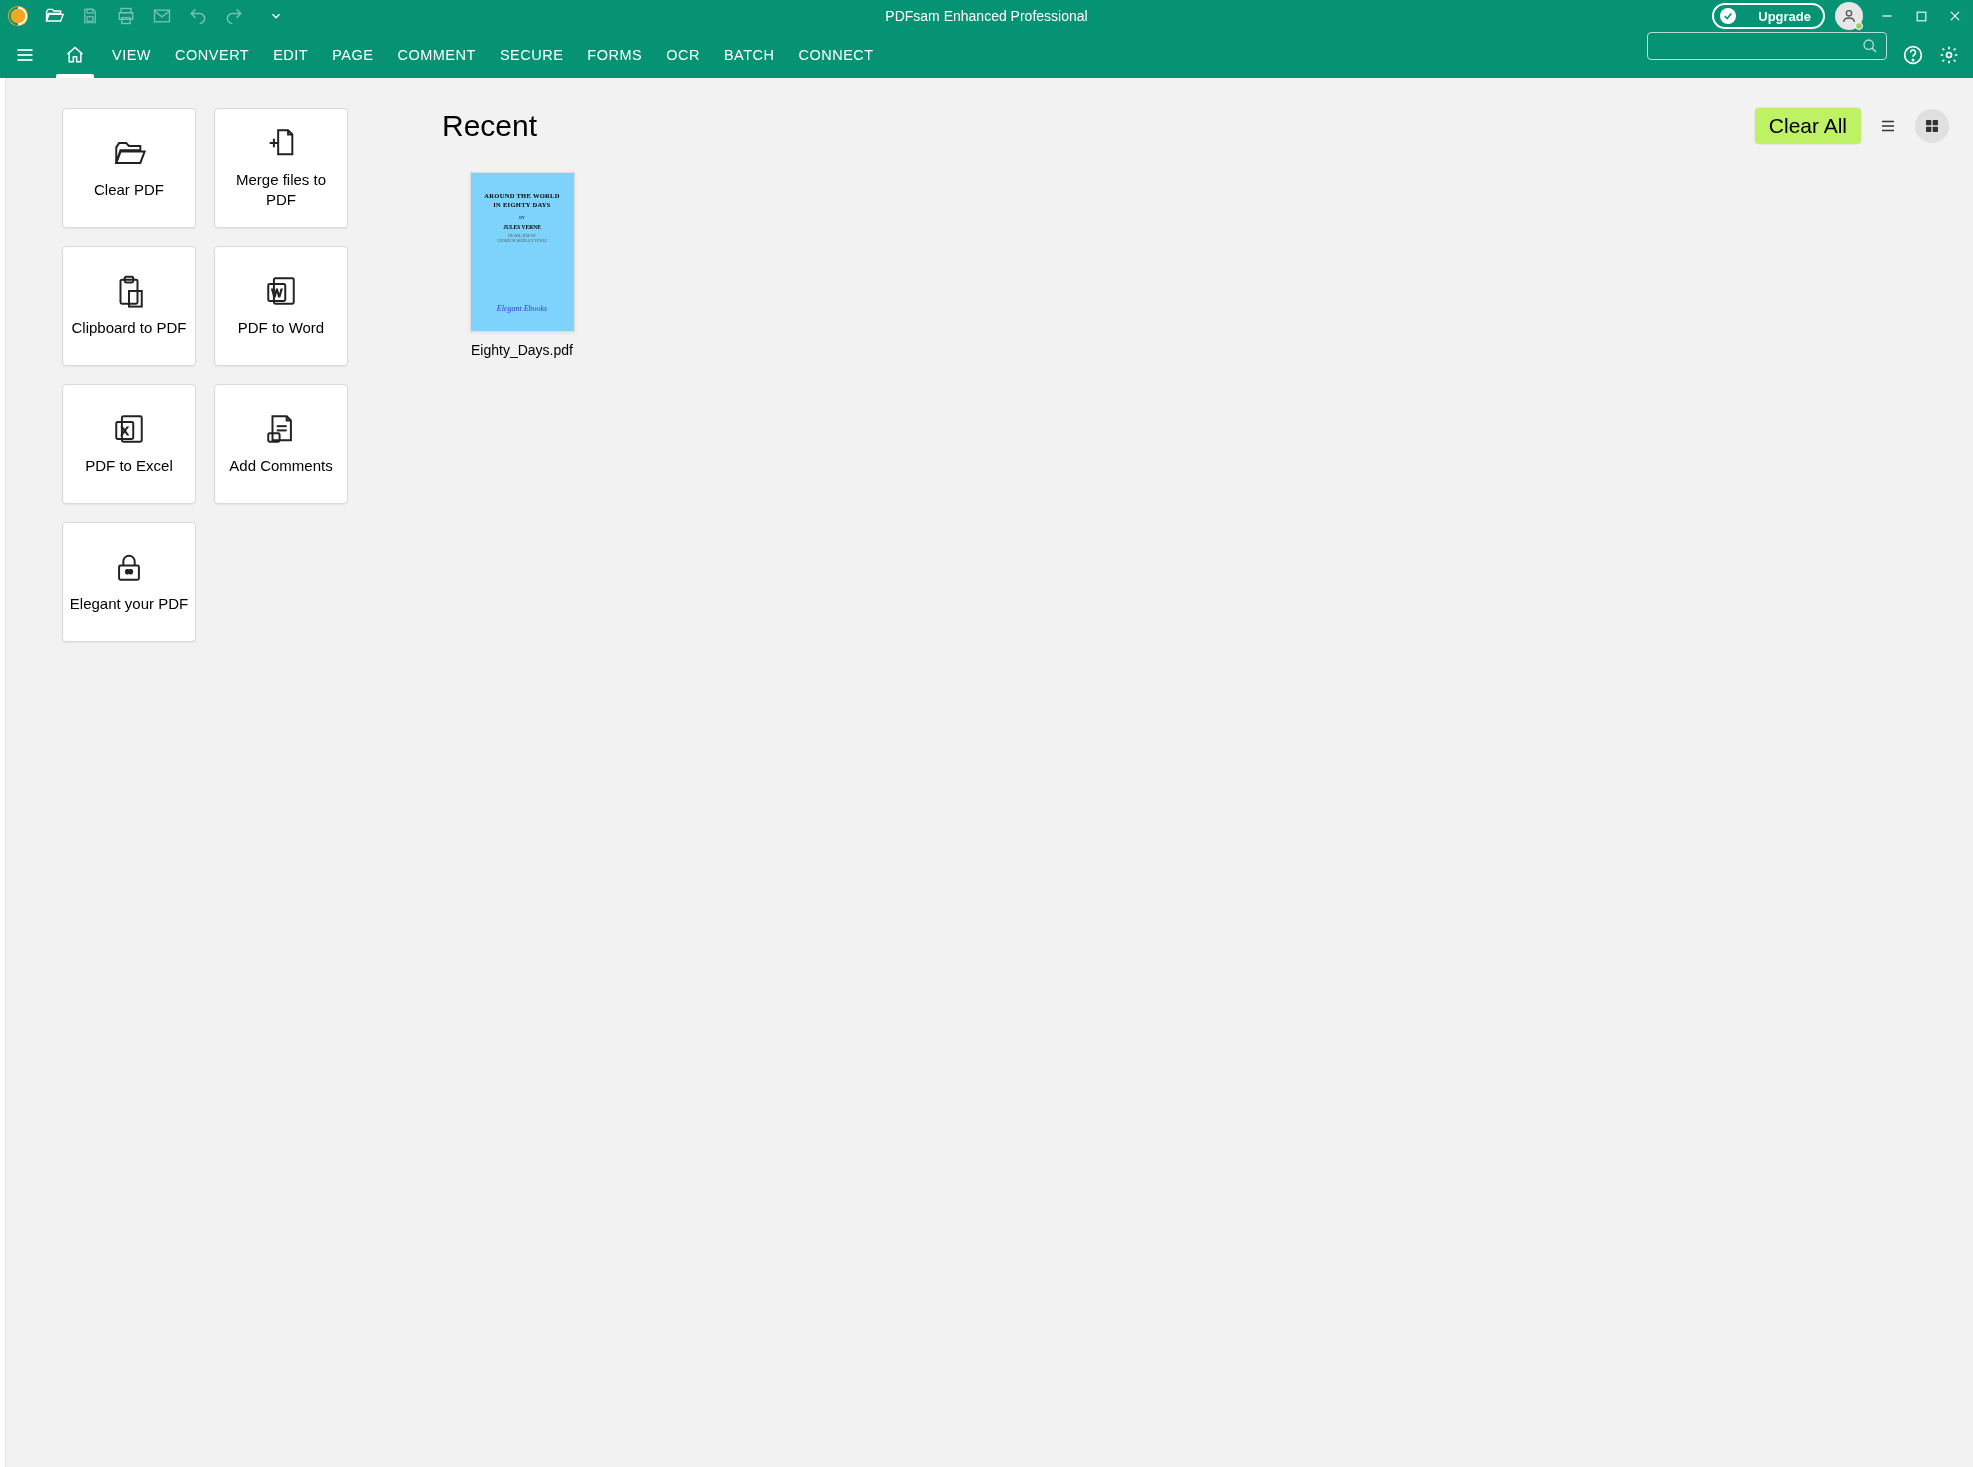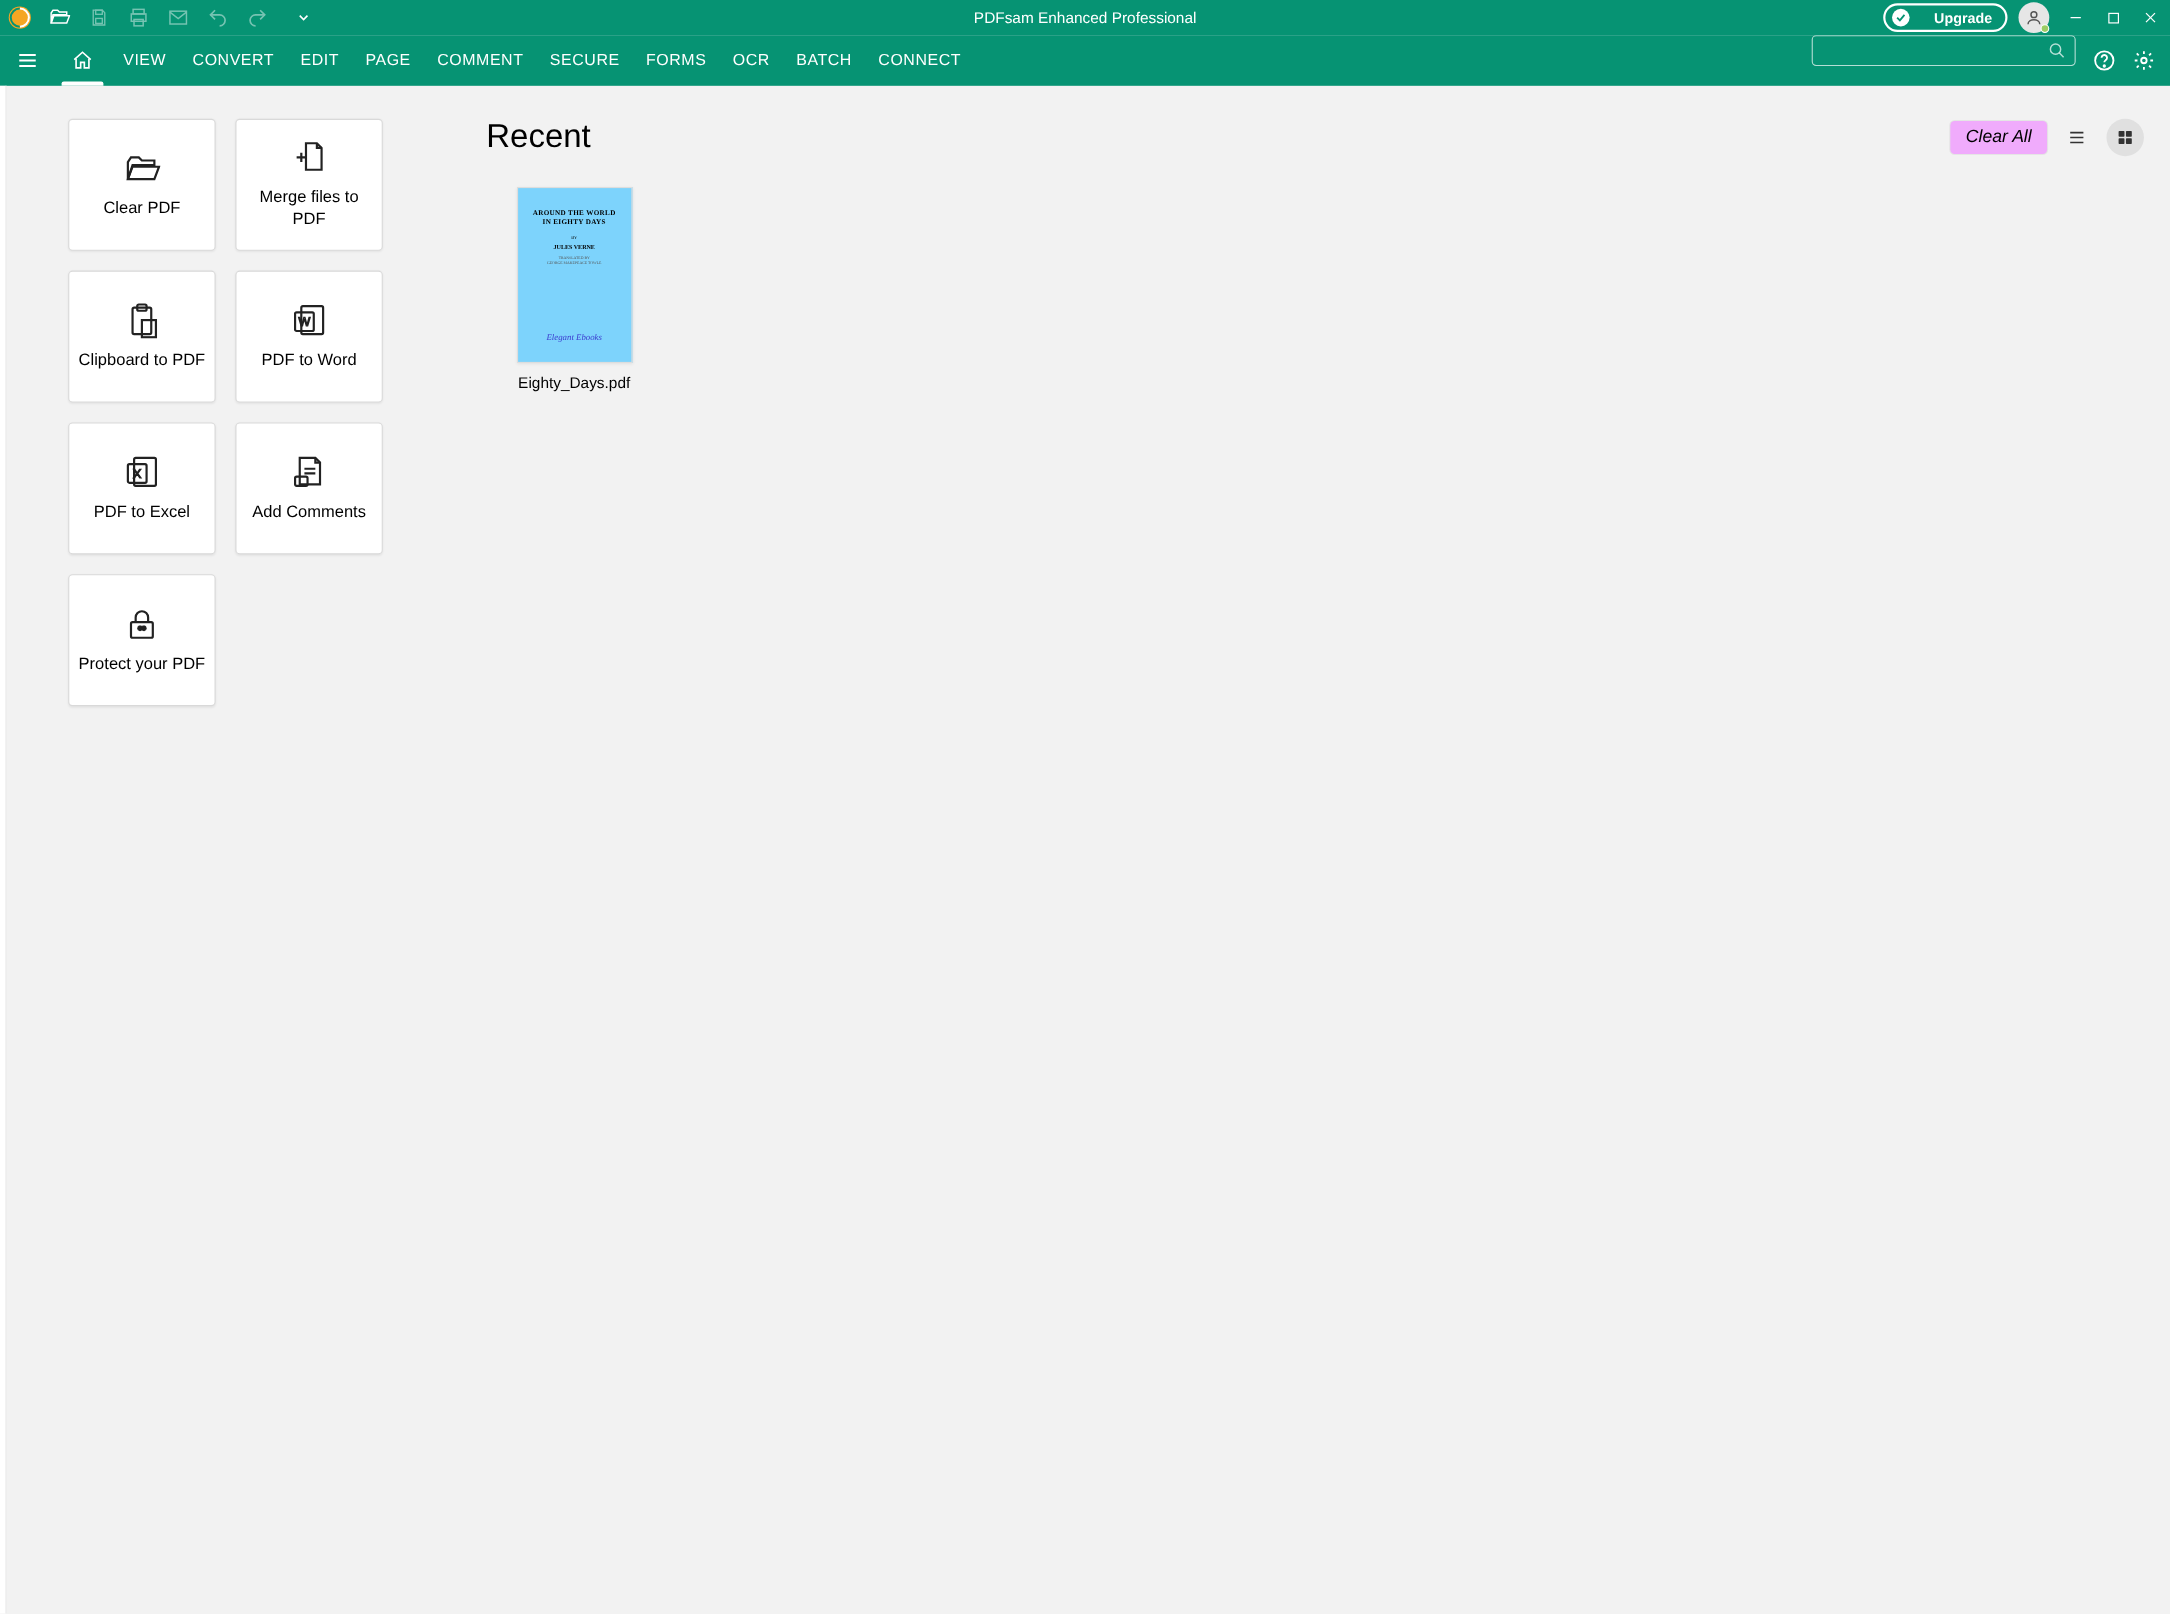--- a/index.html
+++ b/index.html
@@ -75,7 +75,7 @@
 .recent-header { display: flex; align-items: center; margin-bottom: 28px; }
 .recent-header h1 { font-size: 30px; font-weight: 400; }
 .recent-header .rh-actions { margin-left:auto; display:flex; align-items:center; gap:10px; }
-.clear-btn { background:#f0abfc; border:none; border-radius:4px; padding:6px 14px; font-size:16px; box-shadow: 0 0 0 1px rgba(0,0,0,.05); font-style: italic; }
+.clear-btn { background:#bef264; border:none; border-radius:4px; padding:6px 14px; font-size:21px; box-shadow: 0 0 0 1px rgba(0,0,0,.05); }
 .view-toggle { width:34px; height:34px; display:flex; align-items:center; justify-content:center; border-radius:50%; }
 .view-toggle.active { background:#e0e0e0; }
 

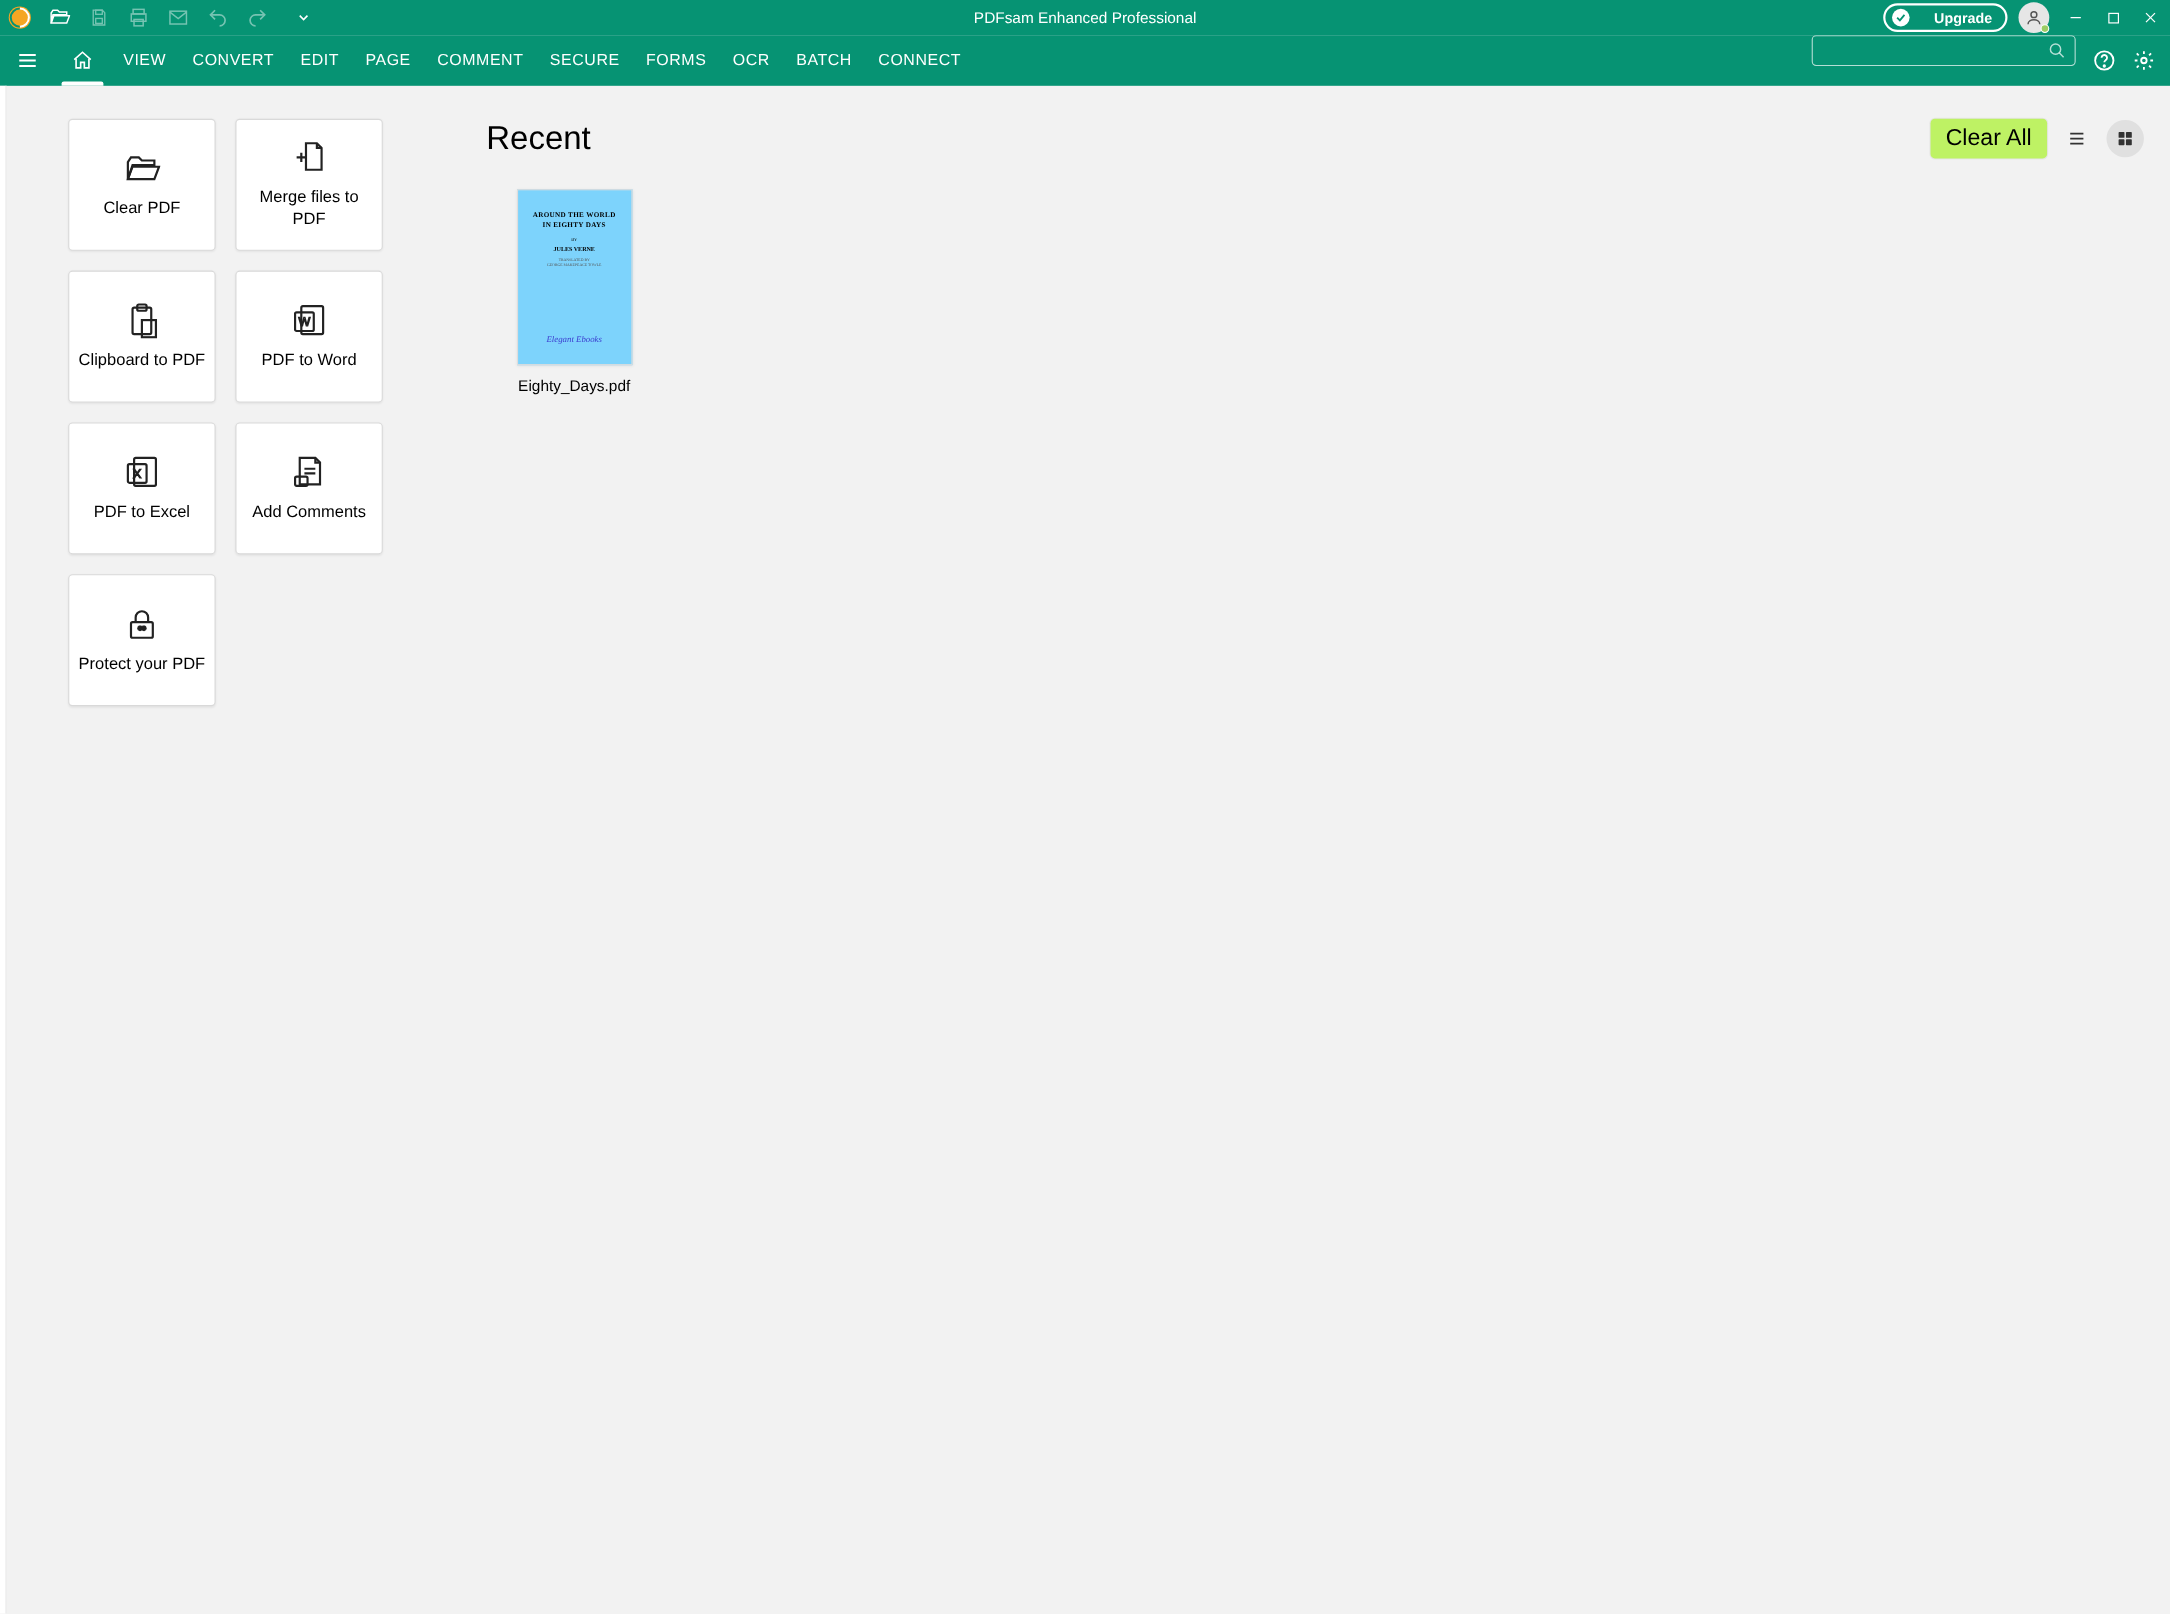--- a/index.html
+++ b/index.html
@@ -294,7 +294,7 @@
               <path d="M8 11V8a4 4 0 1 1 8 0v3"></path>
               <text x="12" y="18" font-size="6" text-anchor="middle" fill="#222">**</text>
             </svg>
-          <div class="tlabel">Protect your PDF</div>
+          <div class="tlabel">Elegant your PDF</div>
         </div>
       </div>
     </div>

